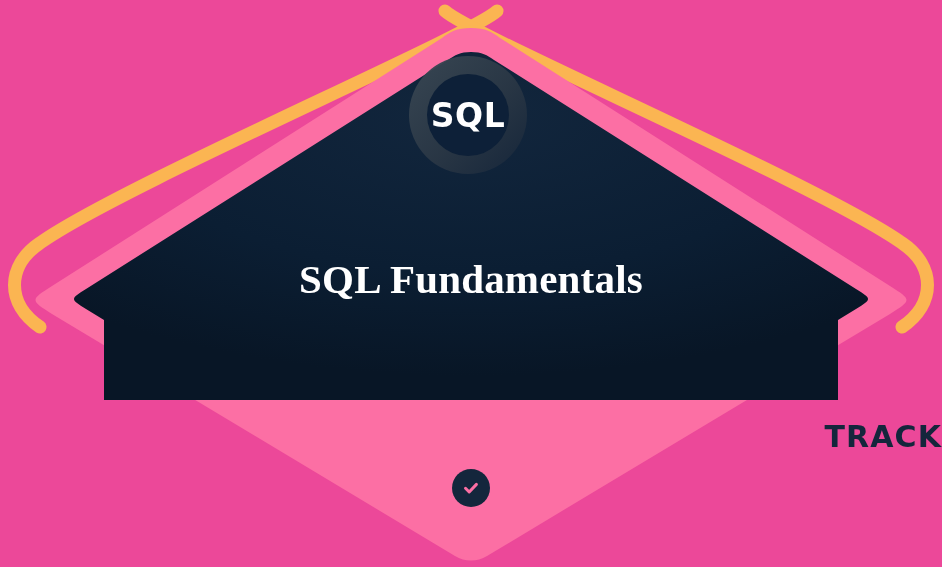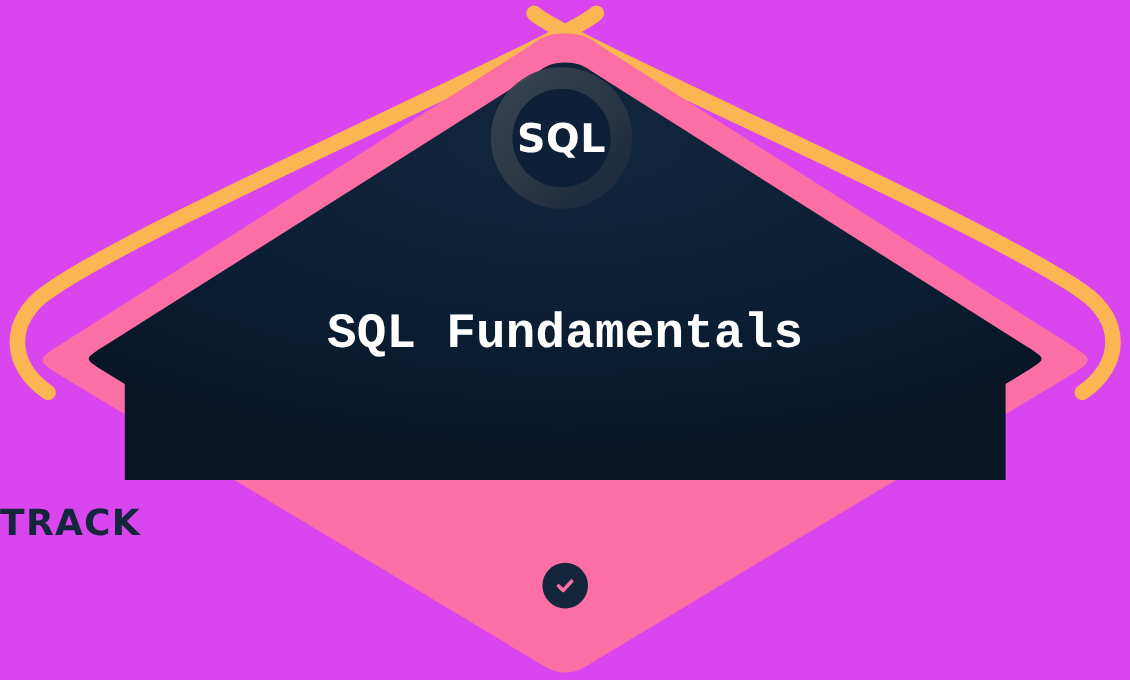--- a/index.html
+++ b/index.html
@@ -17,7 +17,7 @@
     position: relative;
     width: 942px;
     height: 567px;
-    background: #d946ef;
+    background: #ec4899;
   }
   #badge-svg {
     position: absolute;

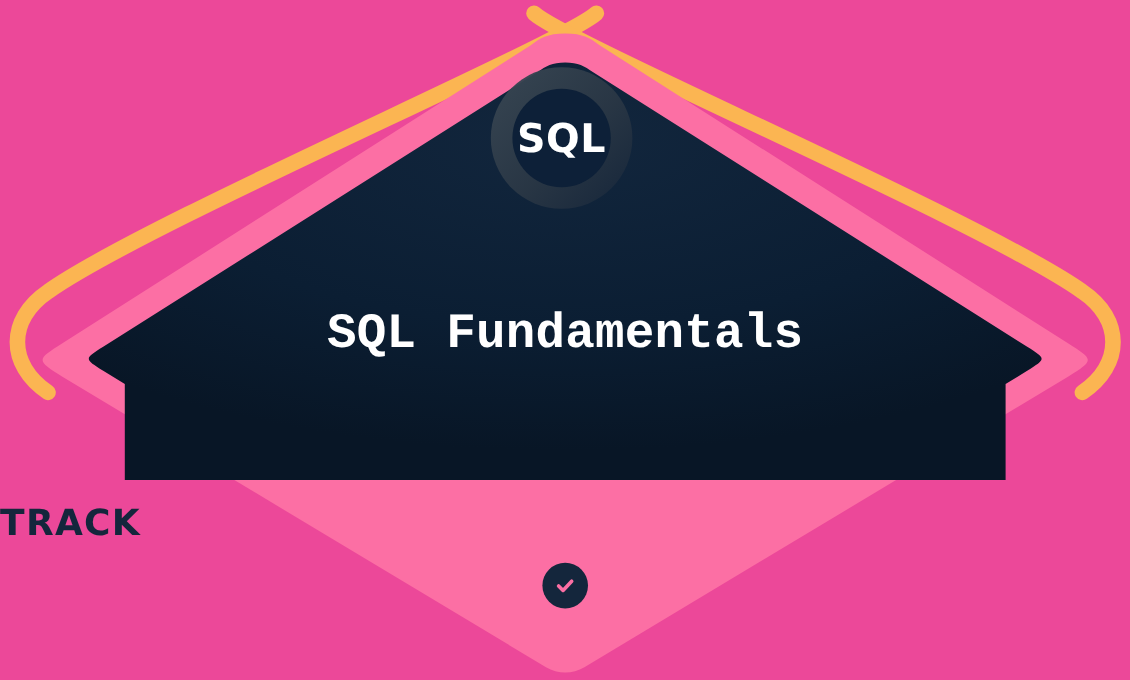--- a/index.html
+++ b/index.html
@@ -55,7 +55,7 @@
     top: 256px;
     width: 942px;
     text-align: center;
-    font-family: Liberation Mono, monospace;
+    font-family: Liberation Serif, serif;
     font-size: 41px;
     font-weight: 700;
     letter-spacing: 0.2px;

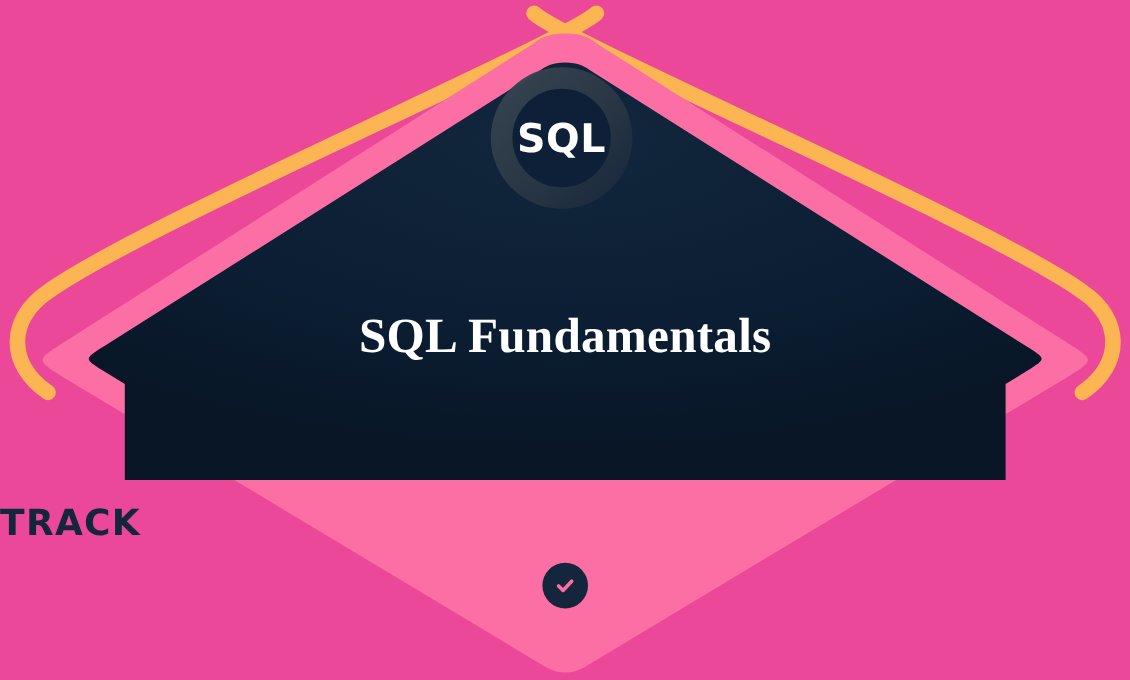--- a/index.html
+++ b/index.html
@@ -69,7 +69,7 @@
     left: 0;
     top: 420px;
     width: 942px;
-    text-align: left;
+    text-align: right;
   }
   .status-line {
     font-family: "DejaVu Sans", "Liberation Sans", sans-serif;

